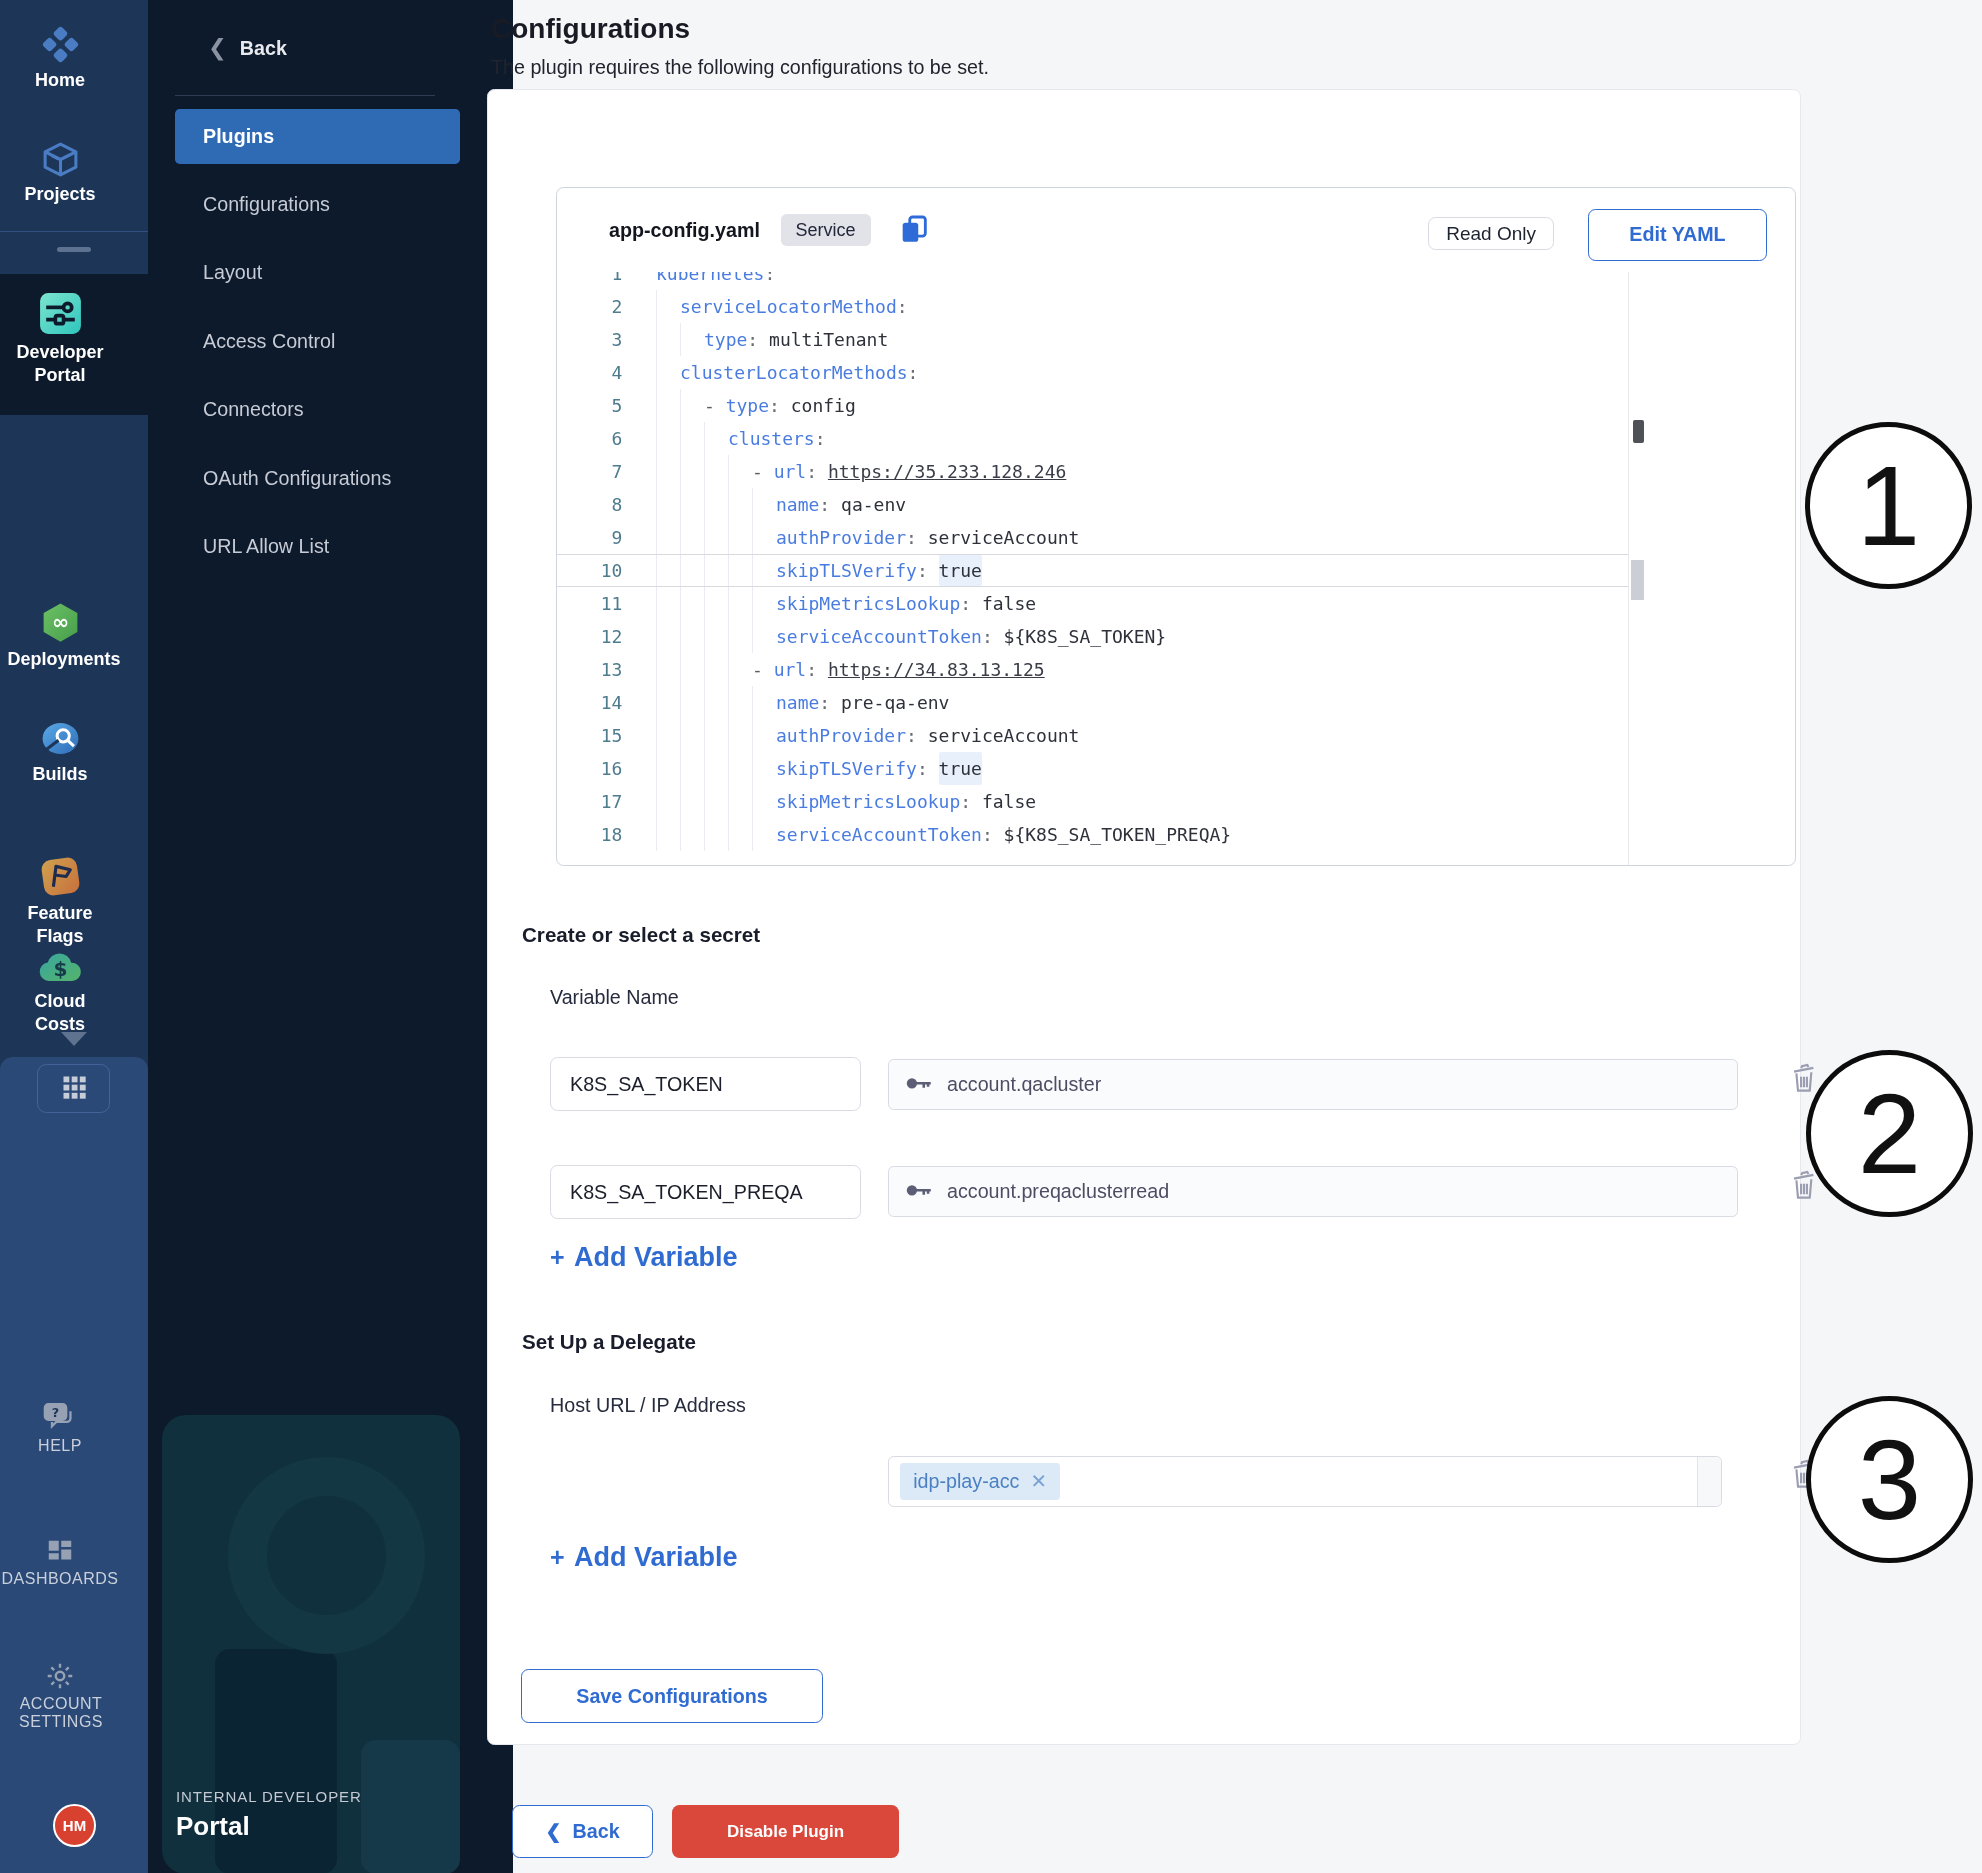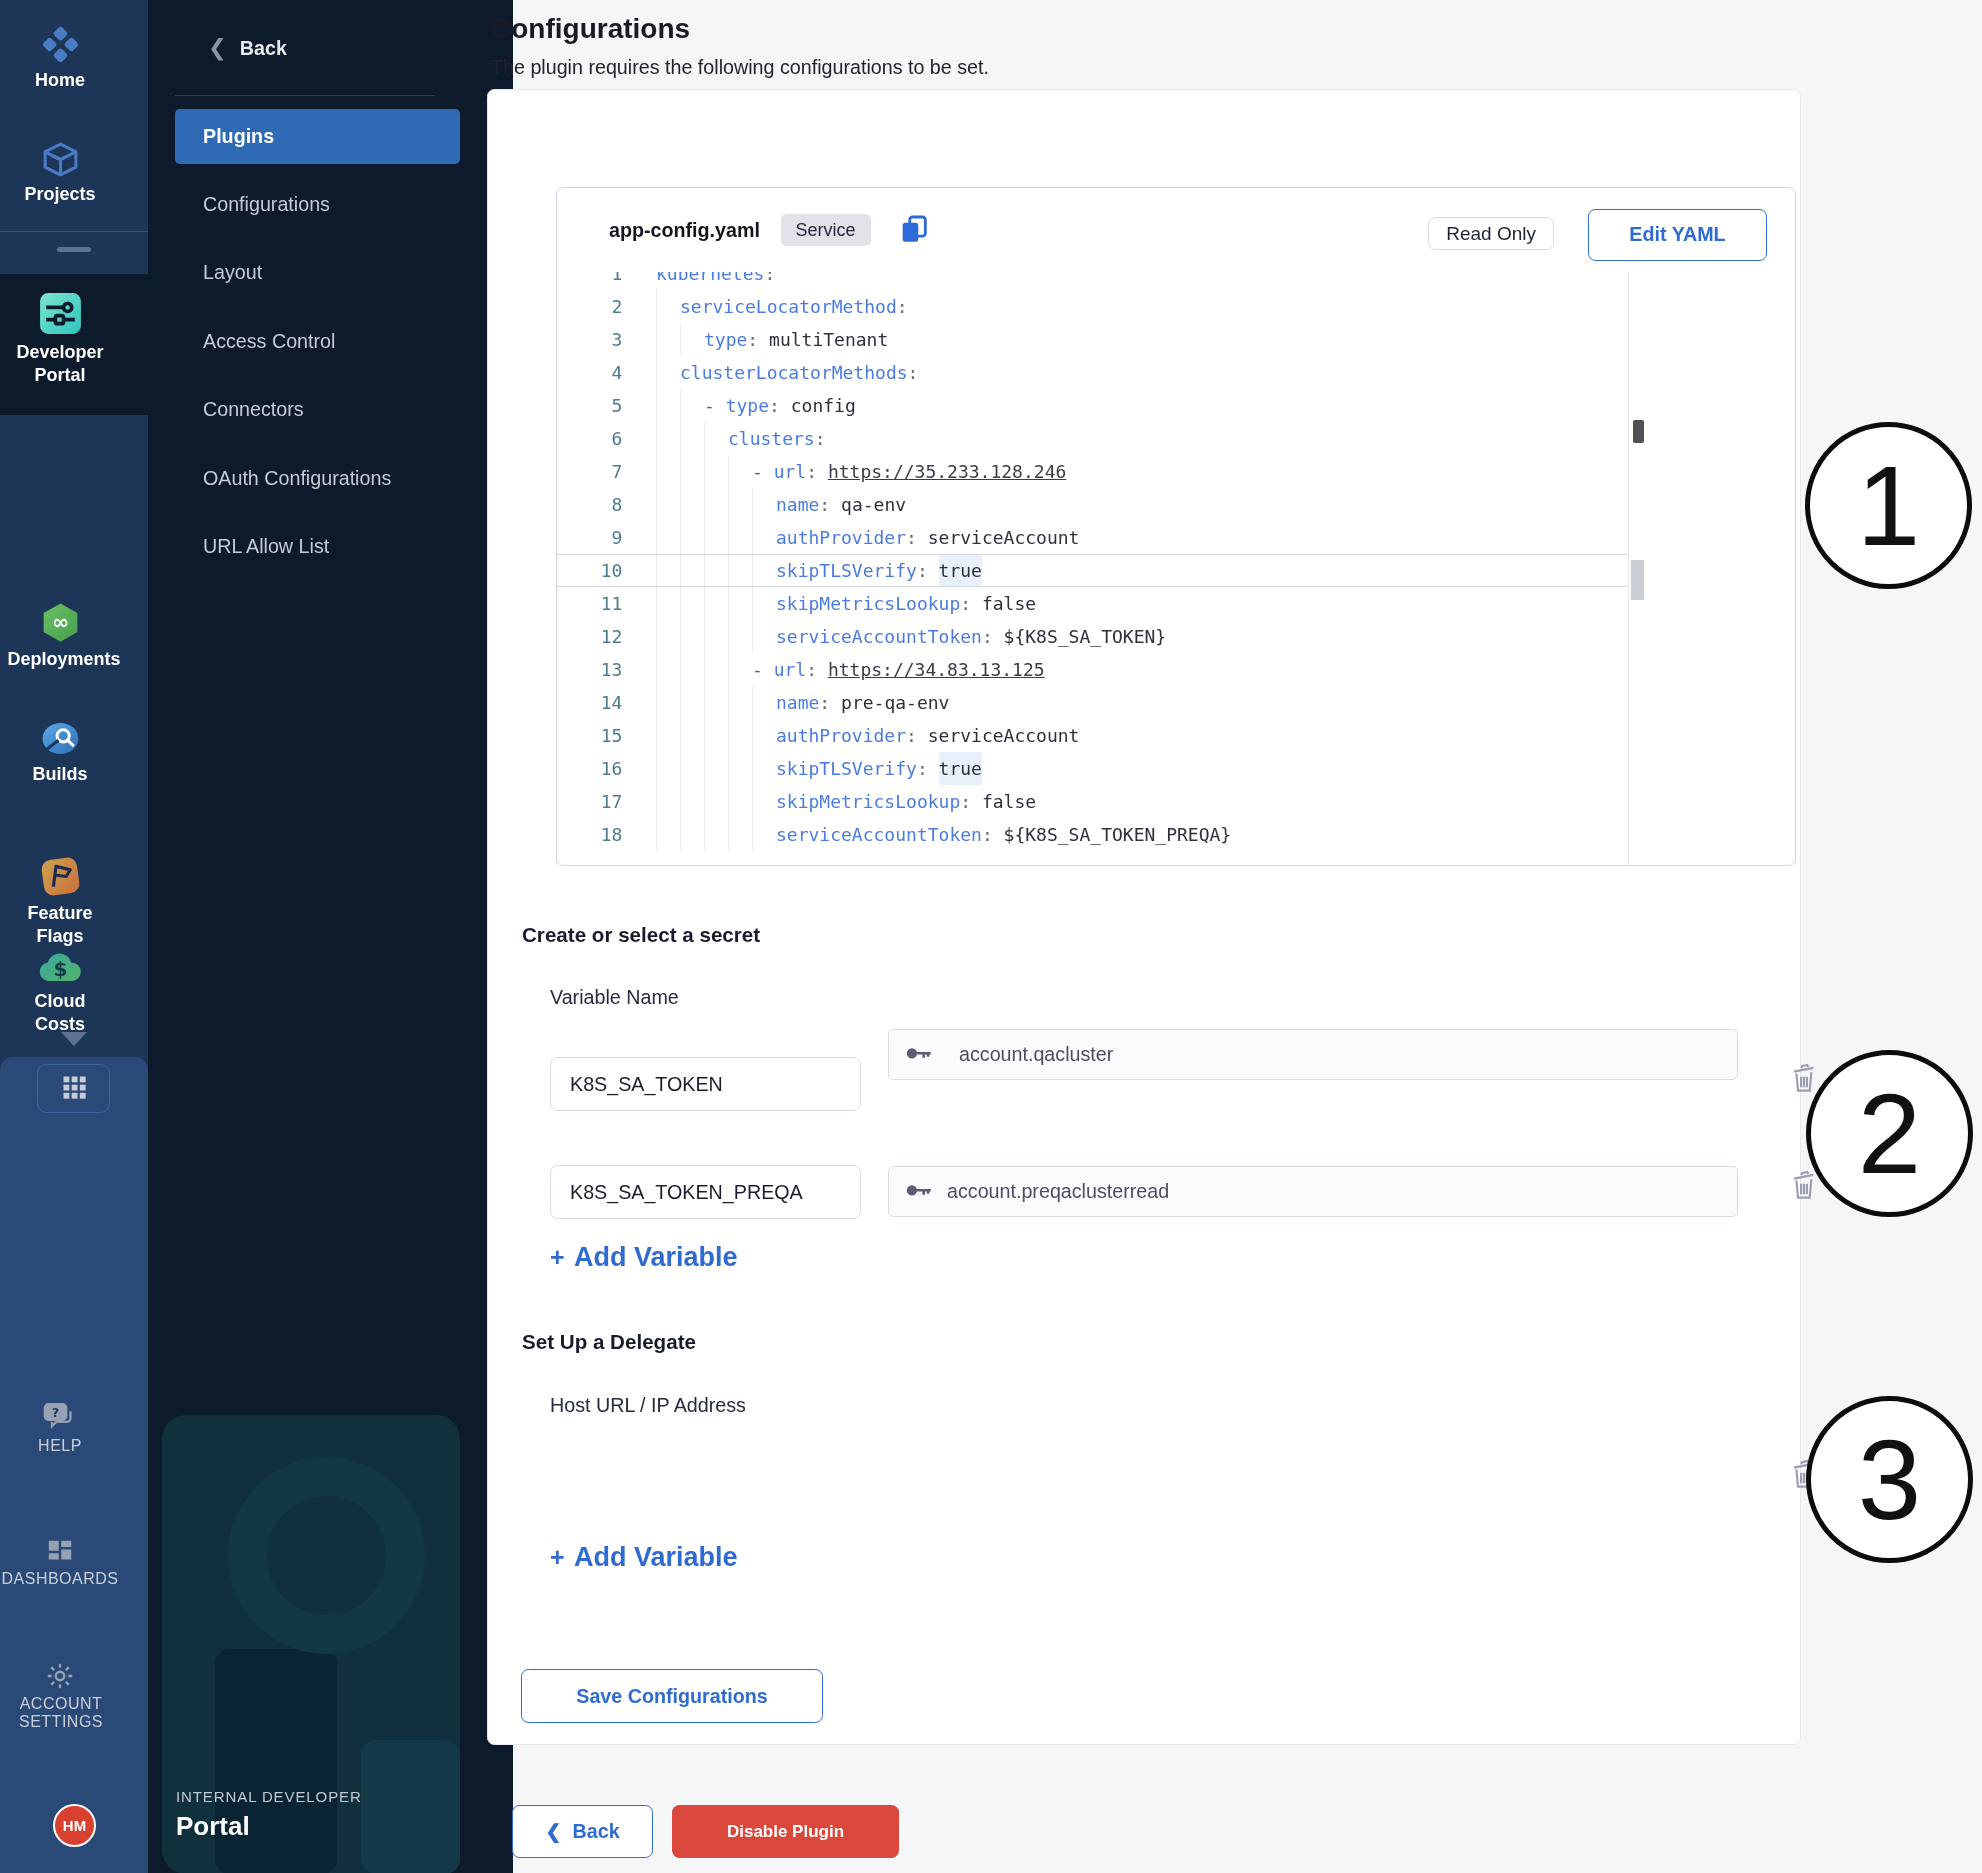--- a/index.html
+++ b/index.html
@@ -347,7 +347,7 @@
   <div class="abs field-label" style="left:550px; top:986px;">Variable Name</div>
   <div id="var-rows">
       <input class="name-input" value="K8S_SA_TOKEN" style="left: 550px; top: 1057px;">
-      <div class="secret-field" style="top: 1029px; gap: 12px;">
+      <div class="secret-field" style="top: 1059px;">
         <span><svg width="28" height="20.6" viewBox="0 0 26 18" fill="none" stroke="#5c5e75" stroke-width="2.4">
             <circle cx="5.5" cy="9" r="3.6" fill="#5c5e75"></circle>
             <path d="M9 9 H23 M16.5 9 v4.2 M20.5 9 v3.2"></path>

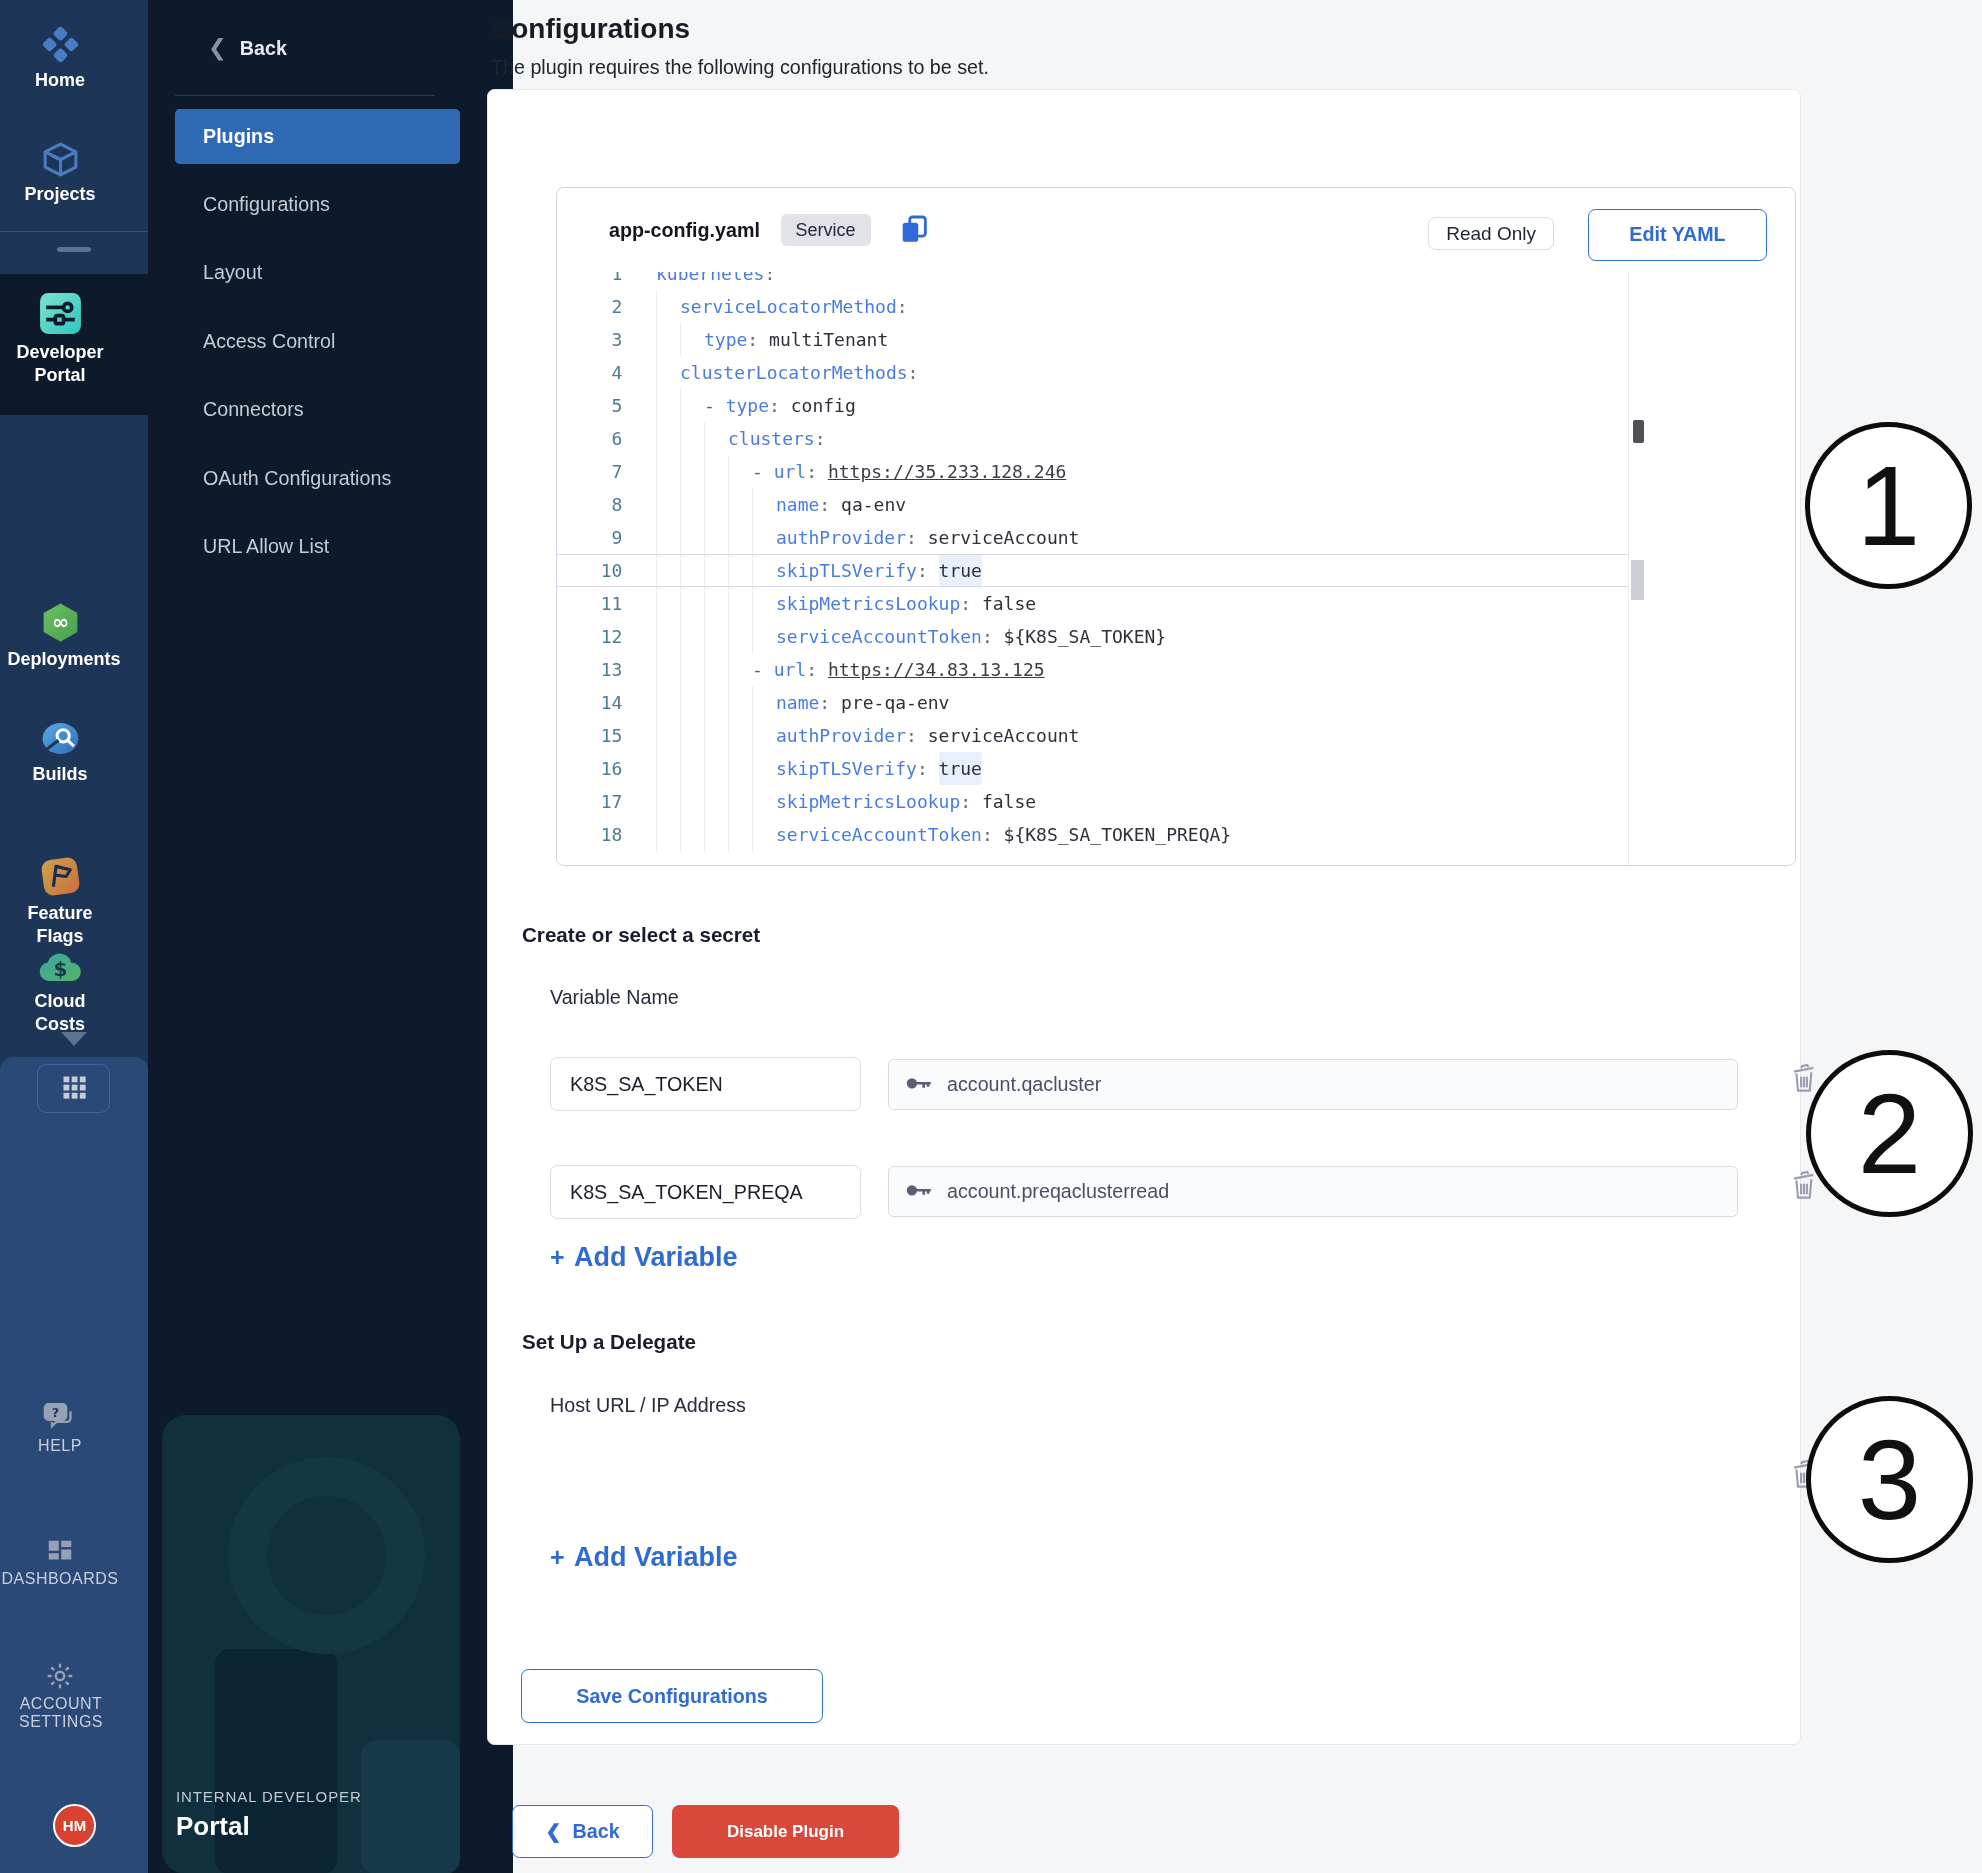--- a/index.html
+++ b/index.html
@@ -382,6 +382,13 @@
 
   <div class="abs section-heading" style="left:522px; top:1330px;">Set Up a Delegate</div>
   <div class="abs field-label" style="left:550px; top:1394px;">Host URL / IP Address</div>
+  <div id="tag-field">
+    <div id="tag-chip">
+      <span class="tlabel">idp-play-acc</span>
+      <span class="tclose">✕</span>
+    </div>
+    <div class="tf-end"></div>
+  </div>
   <div class="trash" style="top:1456px;"><svg width="32" height="36" viewBox="0 0 24 26" fill="none" stroke="#9b9db1" stroke-width="1.6">
         <path d="M4.5 8.2 L19 5.4"></path>
         <path d="M10 5.7 l0.5-1.6 4-0.8 0.8 1.4"></path>

